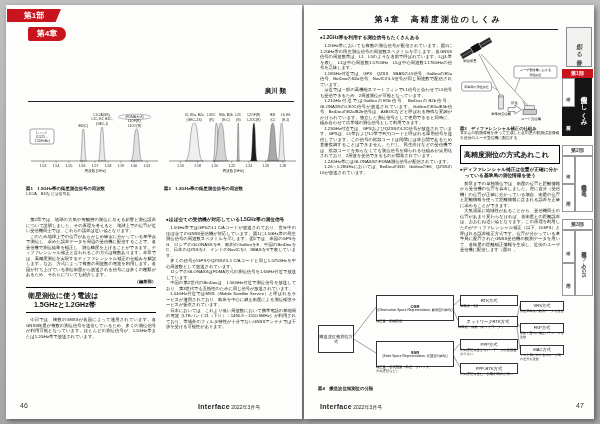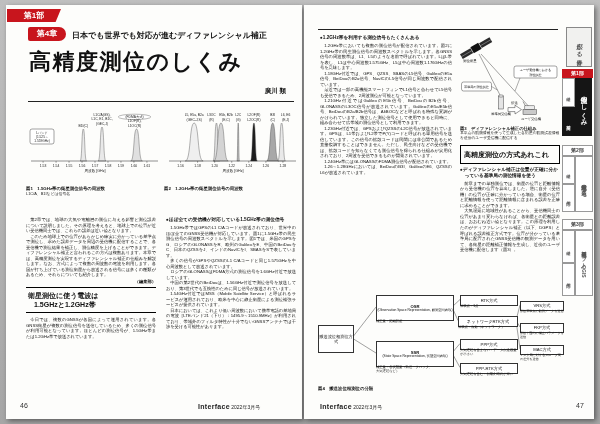--- a/index.html
+++ b/index.html
@@ -213,6 +213,7 @@
   </div>
 
   <div class="page right">
+    <div class="rp-header">第4章　高精度測位のしくみ</div>
     <div class="rp-rule"></div>
 
     <div class="col" id="R-col1">

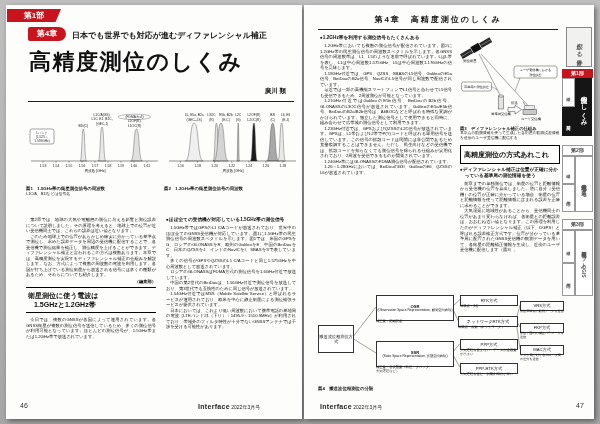--- a/index.html
+++ b/index.html
@@ -88,7 +88,6 @@
   <div class="page left">
     <div class="part-ribbon">第1部</div>
     <div class="chapter-badge">第4章</div>
-    <div class="headline">日本でも世界でも対応が進むディファレンシャル補正</div>
     <h1 class="main-title" style="margin:0;">高精度測位のしくみ</h1>
     <div class="author">廣川 類</div>
     <div class="header-rule"></div>

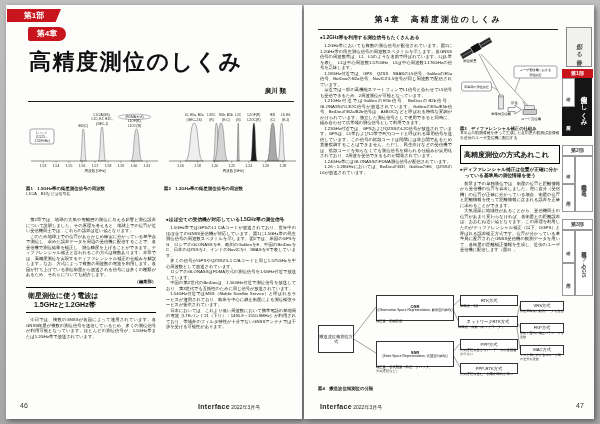--- a/index.html
+++ b/index.html
@@ -88,7 +88,6 @@
   <div class="page left">
     <div class="part-ribbon">第1部</div>
     <div class="chapter-badge">第4章</div>
-    <h1 class="main-title" style="margin:0;">高精度測位のしくみ</h1>
     <div class="author">廣川 類</div>
     <div class="header-rule"></div>
 

